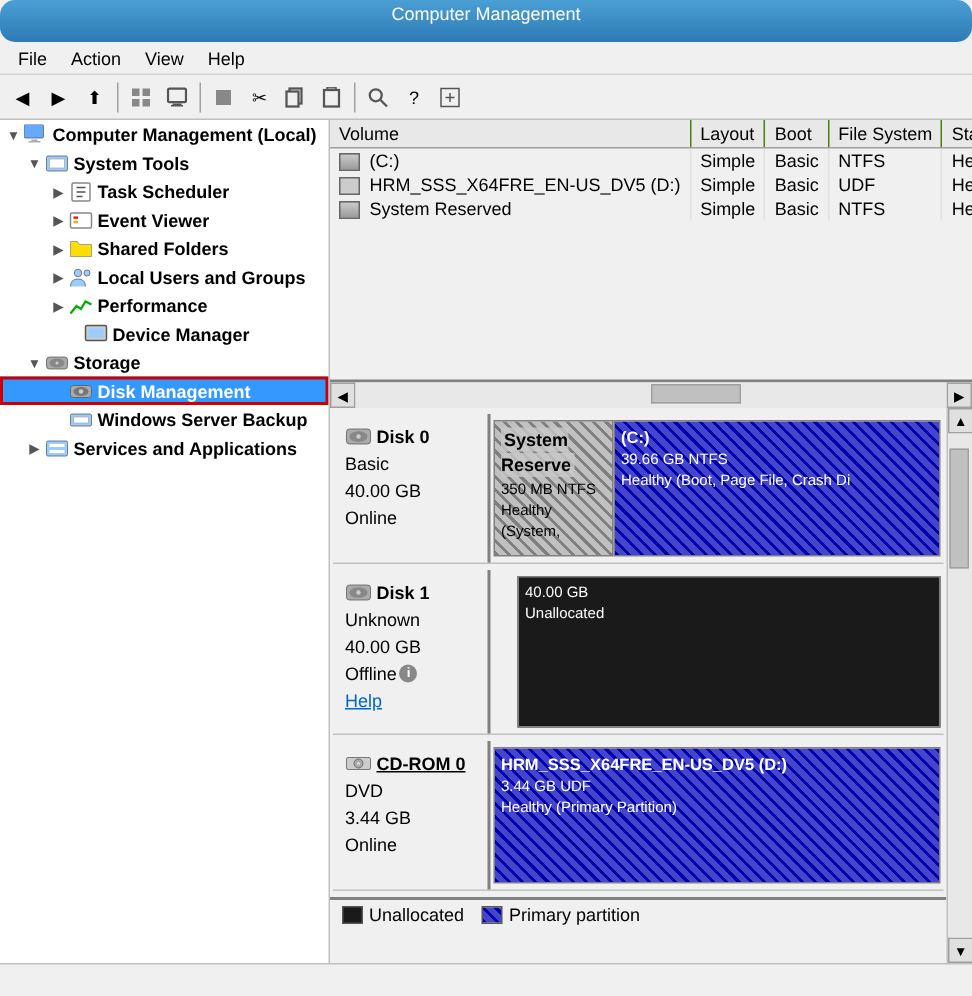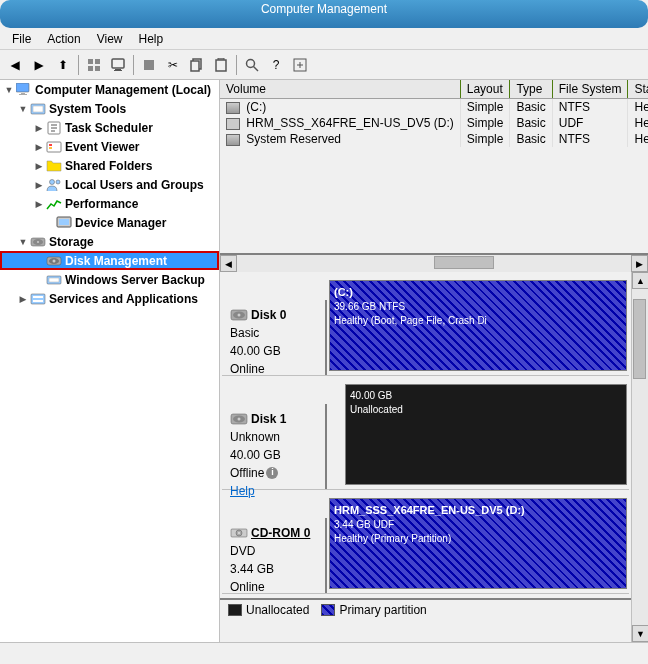--- a/index.html
+++ b/index.html
@@ -503,7 +503,7 @@
           <tr>
             <th style="width:200px;">Volume</th>
             <th>Layout</th>
-            <th>Type</th>
+            <th>Boot</th>
             <th>File System</th>
             <th>Status</th>
           </tr>

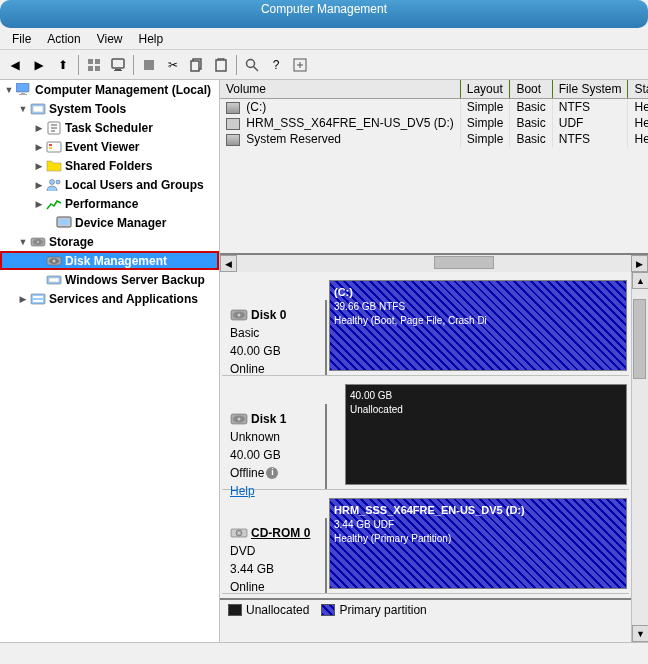--- a/index.html
+++ b/index.html
@@ -174,7 +174,6 @@
       font-size: 11px;
       line-height: 1.5;
       border-right: 2px solid #808080;
-      margin-top: 24px;
     }
     .disk-info .disk-name { font-weight: bold; font-size: 12px; }
     .disk-help { color: #0066cc; text-decoration: underline; cursor: pointer; }

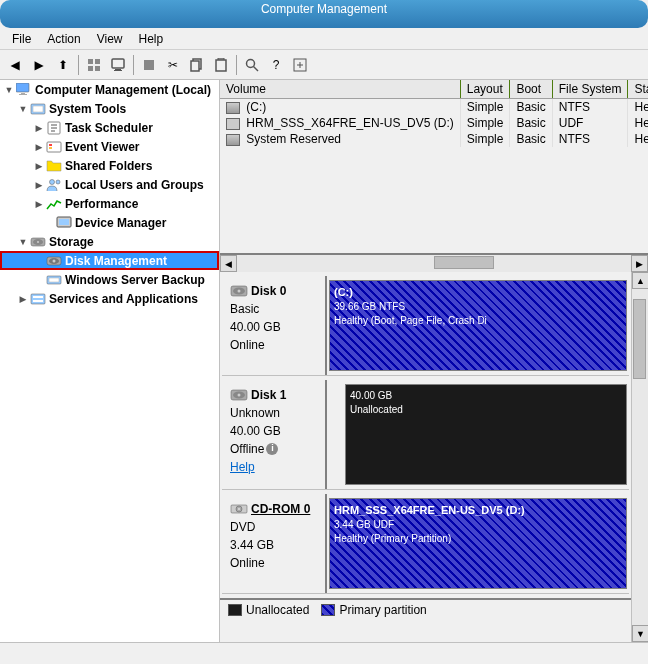--- a/index.html
+++ b/index.html
@@ -568,6 +568,11 @@
             <div>Online</div>
           </div>
           <div class="disk-partitions">
+            <div class="partition system-reserve">
+              <div class="part-name"><span class="part-label">System Reserve</span></div>
+              <div class="part-sub">350 MB NTFS</div>
+              <div class="part-sub">Healthy (System,</div>
+            </div>
             <div class="partition c-drive">
               <div class="part-name">(C:)</div>
               <div class="part-sub">39.66 GB NTFS</div>

